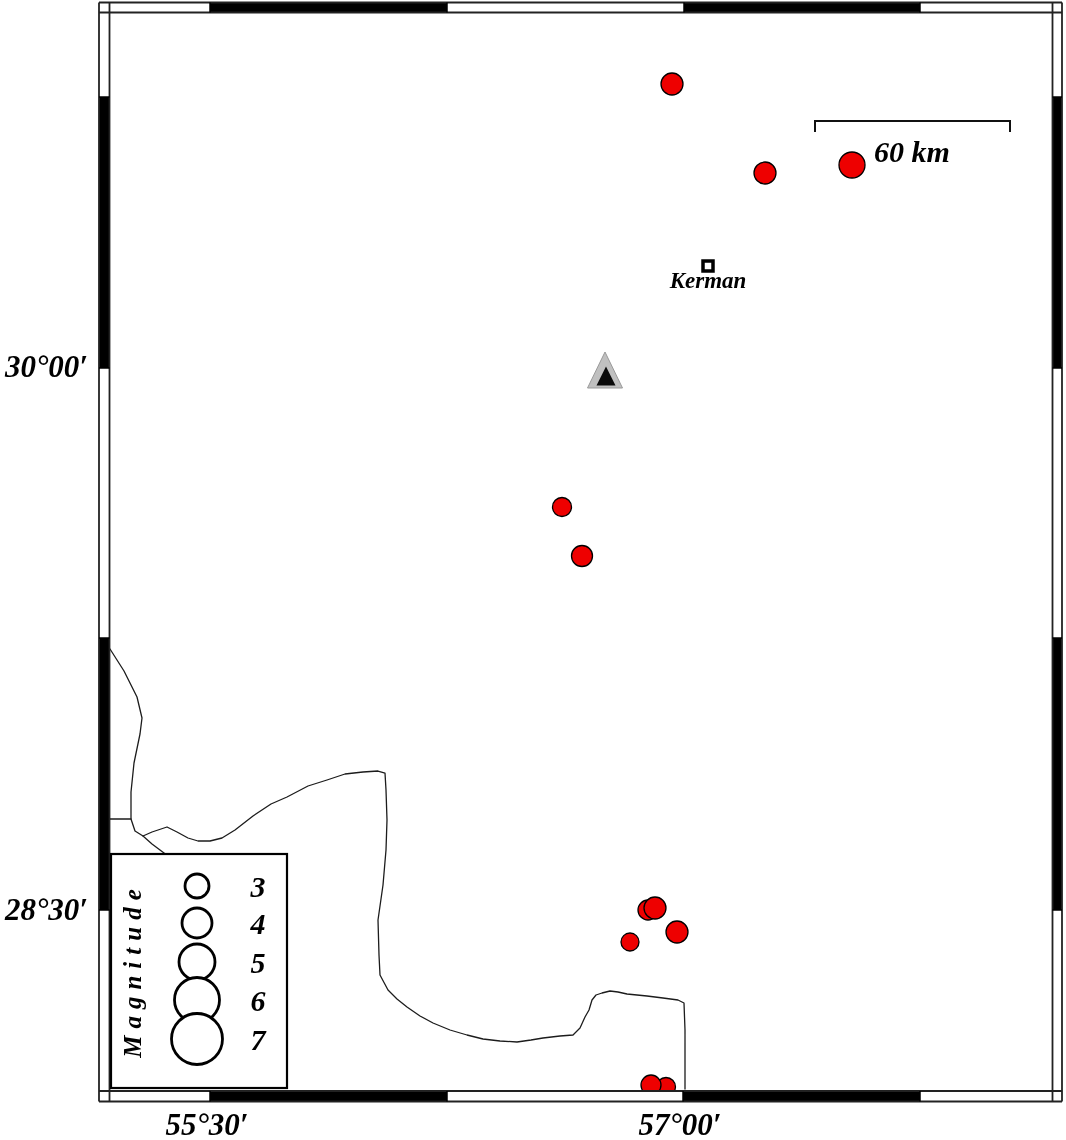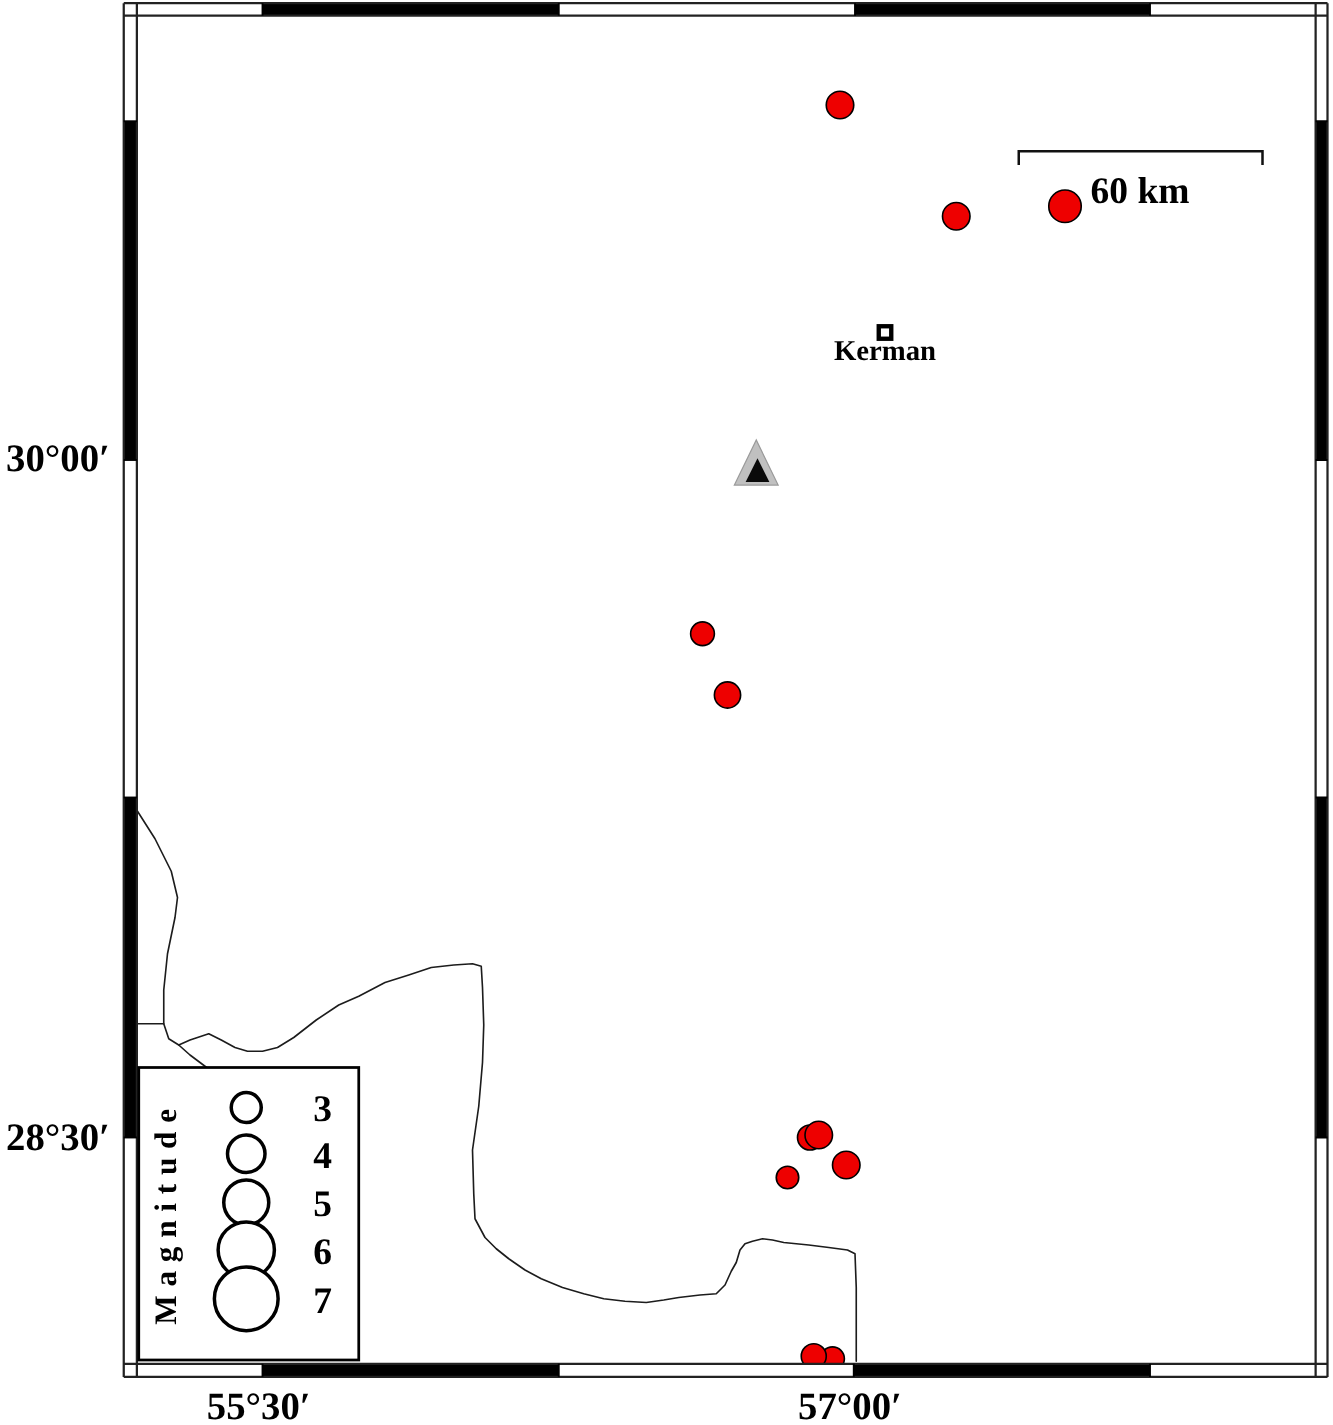--- a/index.html
+++ b/index.html
@@ -9,6 +9,7 @@
     background:#ffffff;
     font-family:"Liberation Serif","DejaVu Serif",serif;
     overflow:hidden;
+    font-style:italic;
   }
   svg{position:absolute;left:0;top:0;}
   text{font-family:"Liberation Serif","DejaVu Serif",serif;font-weight:bold;fill:#000;}

